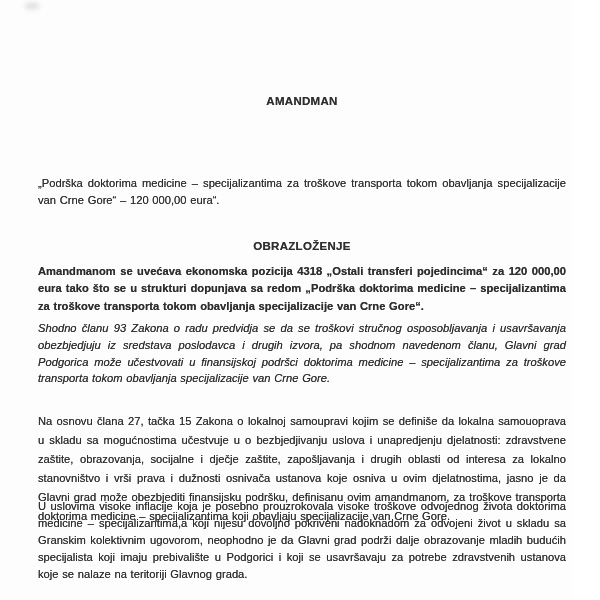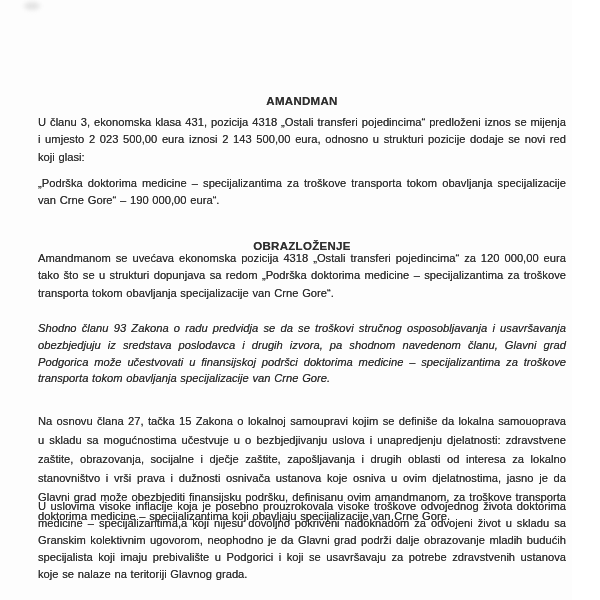--- a/index.html
+++ b/index.html
@@ -69,7 +69,6 @@
 
   <h1 class="heading h1">AMANDMAN</h1>
 
-  <p class="para p1">U članu 3, ekonomska klasa 431, pozicija 4318 „Ostali transferi pojedincima“ predloženi iznos se mijenja i umjesto 2 023 500,00 eura iznosi 2 143 500,00 eura, odnosno u strukturi pozicije dodaje se novi red koji glasi:</p>
 
   <p class="para p2">„Podrška doktorima medicine – specijalizantima za troškove transporta tokom obavljanja specijalizacije van Crne Gore“ – 190 000,00 eura“.</p>
 

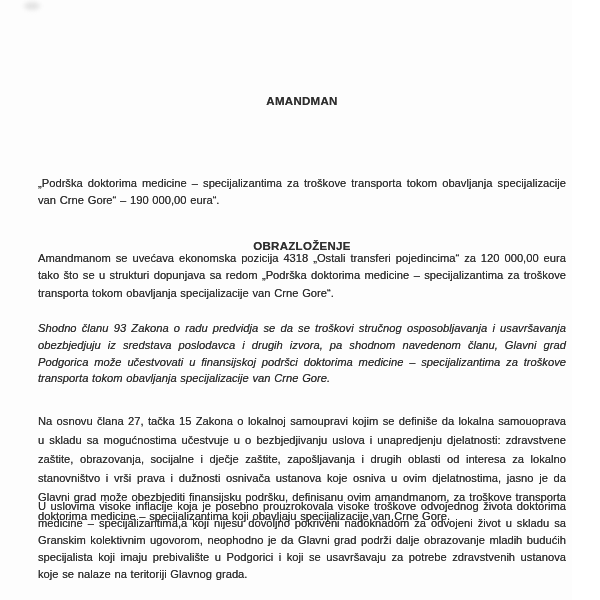--- a/index.html
+++ b/index.html
@@ -70,7 +70,7 @@
   <h1 class="heading h1">AMANDMAN</h1>
 
 
-  <p class="para p2">„Podrška doktorima medicine – specijalizantima za troškove transporta tokom obavljanja specijalizacije van Crne Gore“ – 190 000,00 eura“.</p>
+  <p class="para p2">„Podrška doktorima medicine – specijalizantima za troškove transporta tokom obavljanja specijalizacije van Crne Gore“ – 120 000,00 eura“.</p>
 
   <h2 class="heading h2">OBRAZLOŽENJE</h2>
 

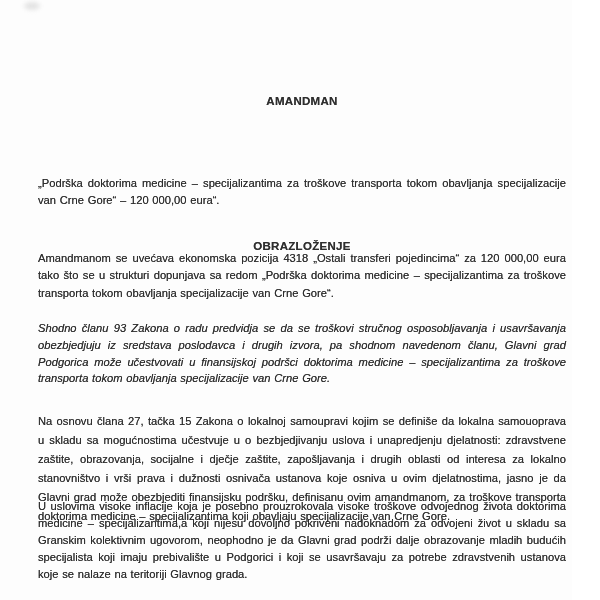--- a/index.html
+++ b/index.html
@@ -56,7 +56,7 @@
   }
   .p1 { top: 114px; }
   .p2 { top: 175px; }
-  .p3 { top: 250px; }
+  .p3 { top: 263px; font-weight: bold; }
   .p4 { top: 320px; line-height: 16.8px; font-style: italic; }
   .p5 { top: 412px; line-height: 19px; }
   .p6 { top: 498px; line-height: 17px; }

